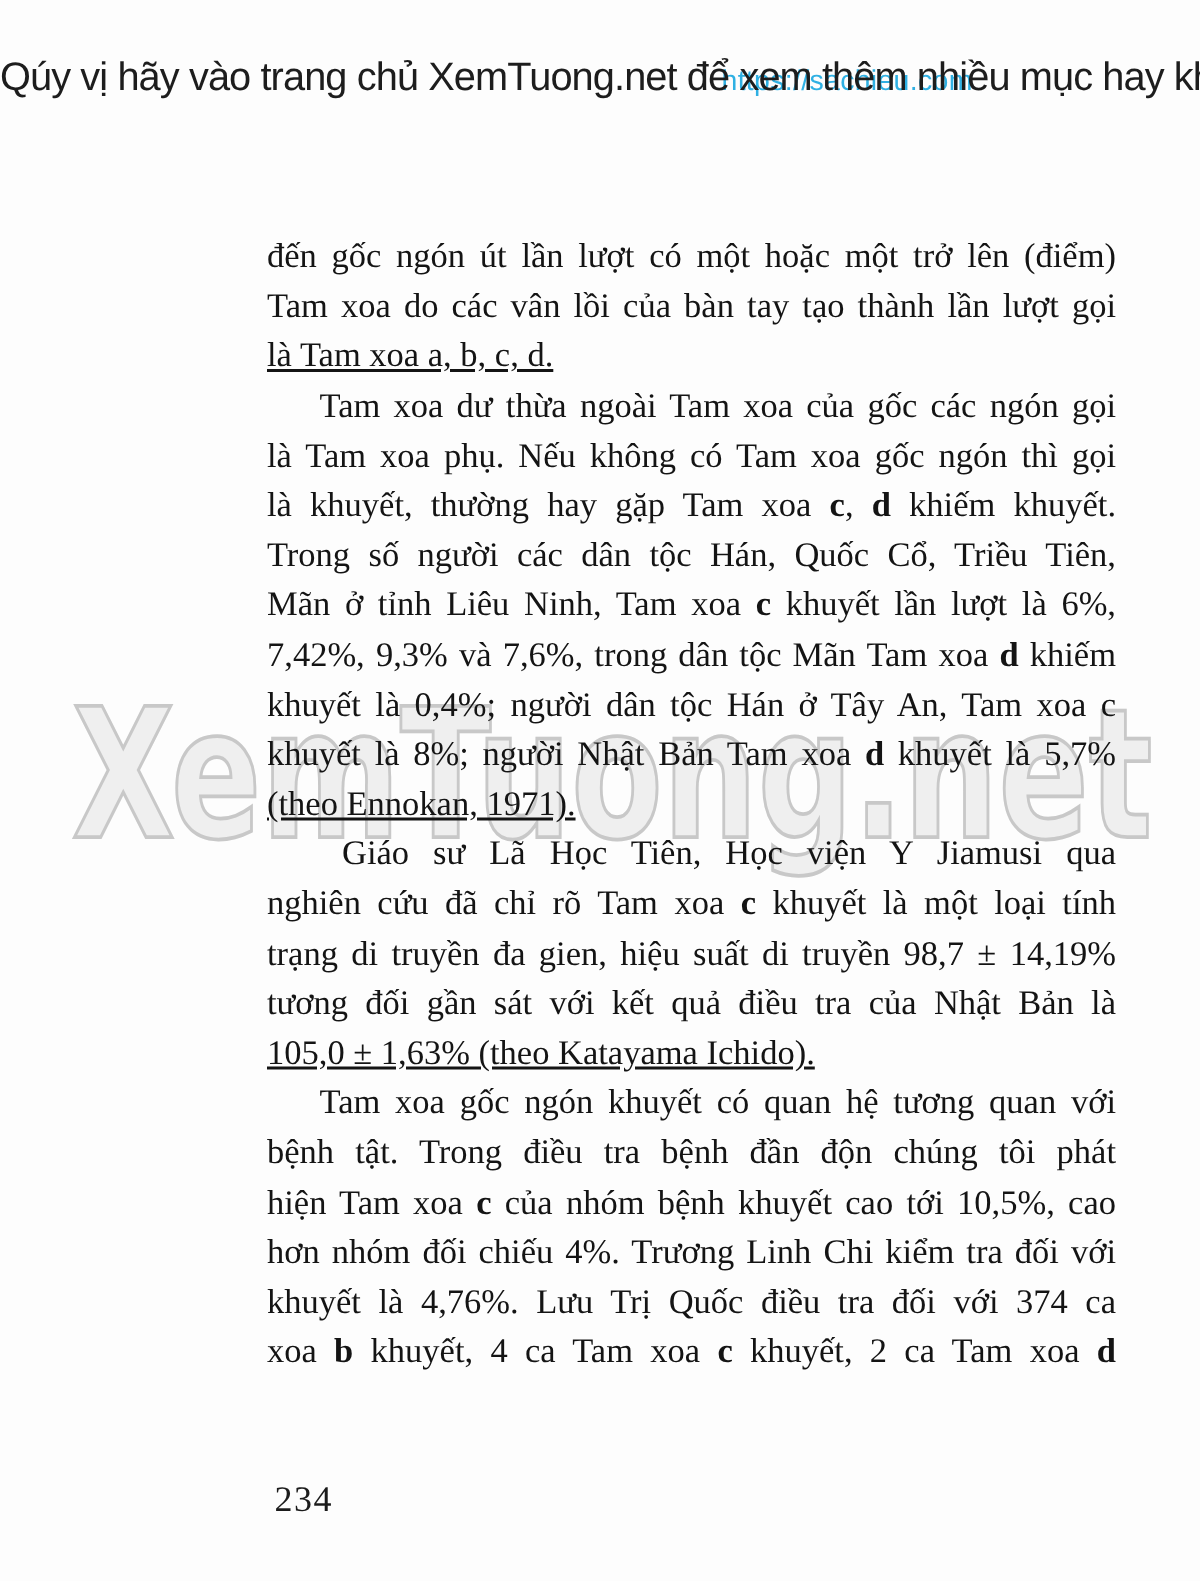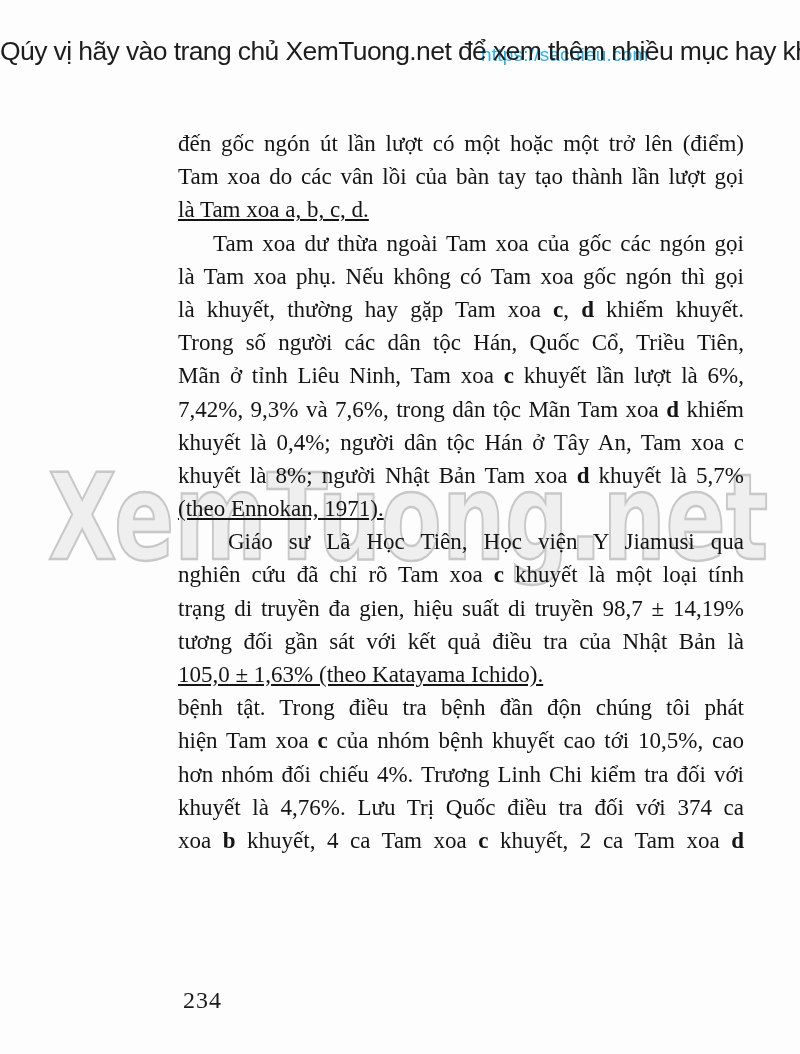--- a/index.html
+++ b/index.html
@@ -43,7 +43,7 @@
   }
   
   .body-text {
-    position:absolute; top:127px; left:178px; width:566px;
+    position:absolute; top:154px; left:178px; width:566px;
     z-index:2;
     font-size:23px; color:#141414;
   }

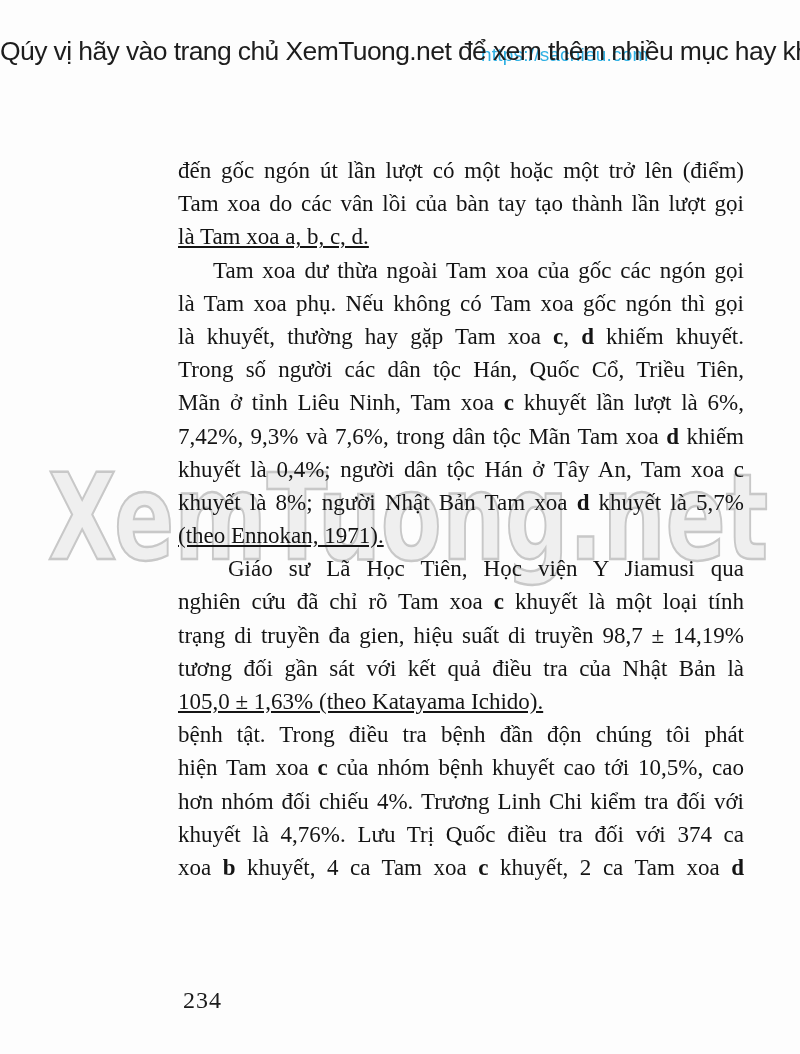--- a/index.html
+++ b/index.html
@@ -92,6 +92,7 @@
       <div class="line"><span>trạng di truyền đa gien, hiệu suất di truyền 98,7 ± 14,19%</span></div>
       <div class="line"><span>tương đối gần sát với kết quả điều tra của Nhật Bản là</span></div>
       <div class="line last"><span>105,0 ± 1,63% (theo Katayama  Ichido).</span></div>
+      <div class="line" style="text-indent: 35px;"><span>Tam xoa gốc ngón khuyết có quan hệ tương quan với</span></div>
       <div class="line"><span>bệnh tật. Trong điều tra bệnh đần độn chúng tôi phát</span></div>
       <div class="line"><span>hiện Tam xoa </span><b>c</b><span> của nhóm bệnh khuyết cao tới 10,5%, cao</span></div>
       <div class="line"><span>hơn nhóm đối chiếu 4%. Trương Linh Chi kiểm tra đối với</span></div>

